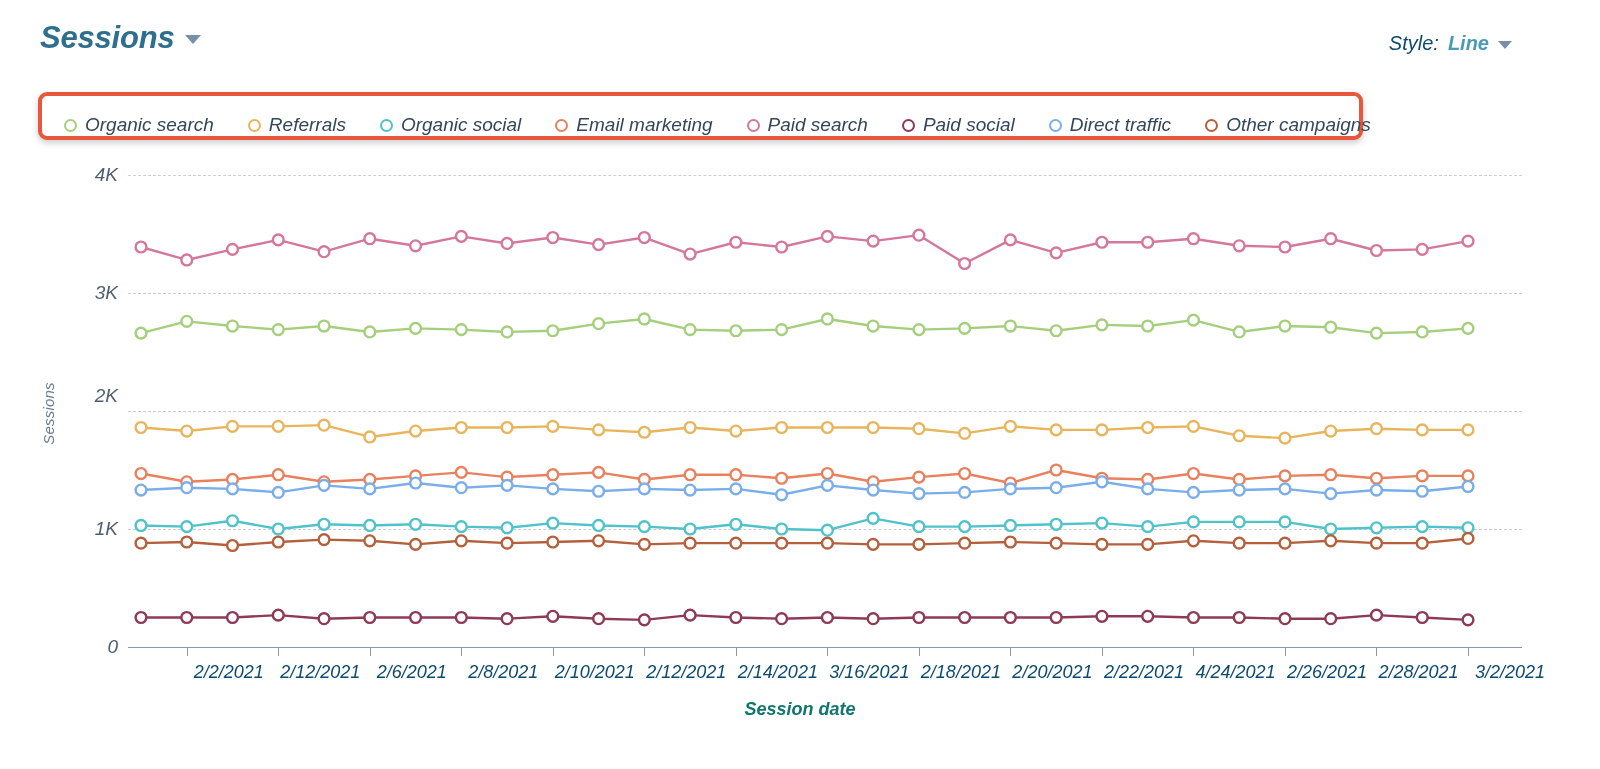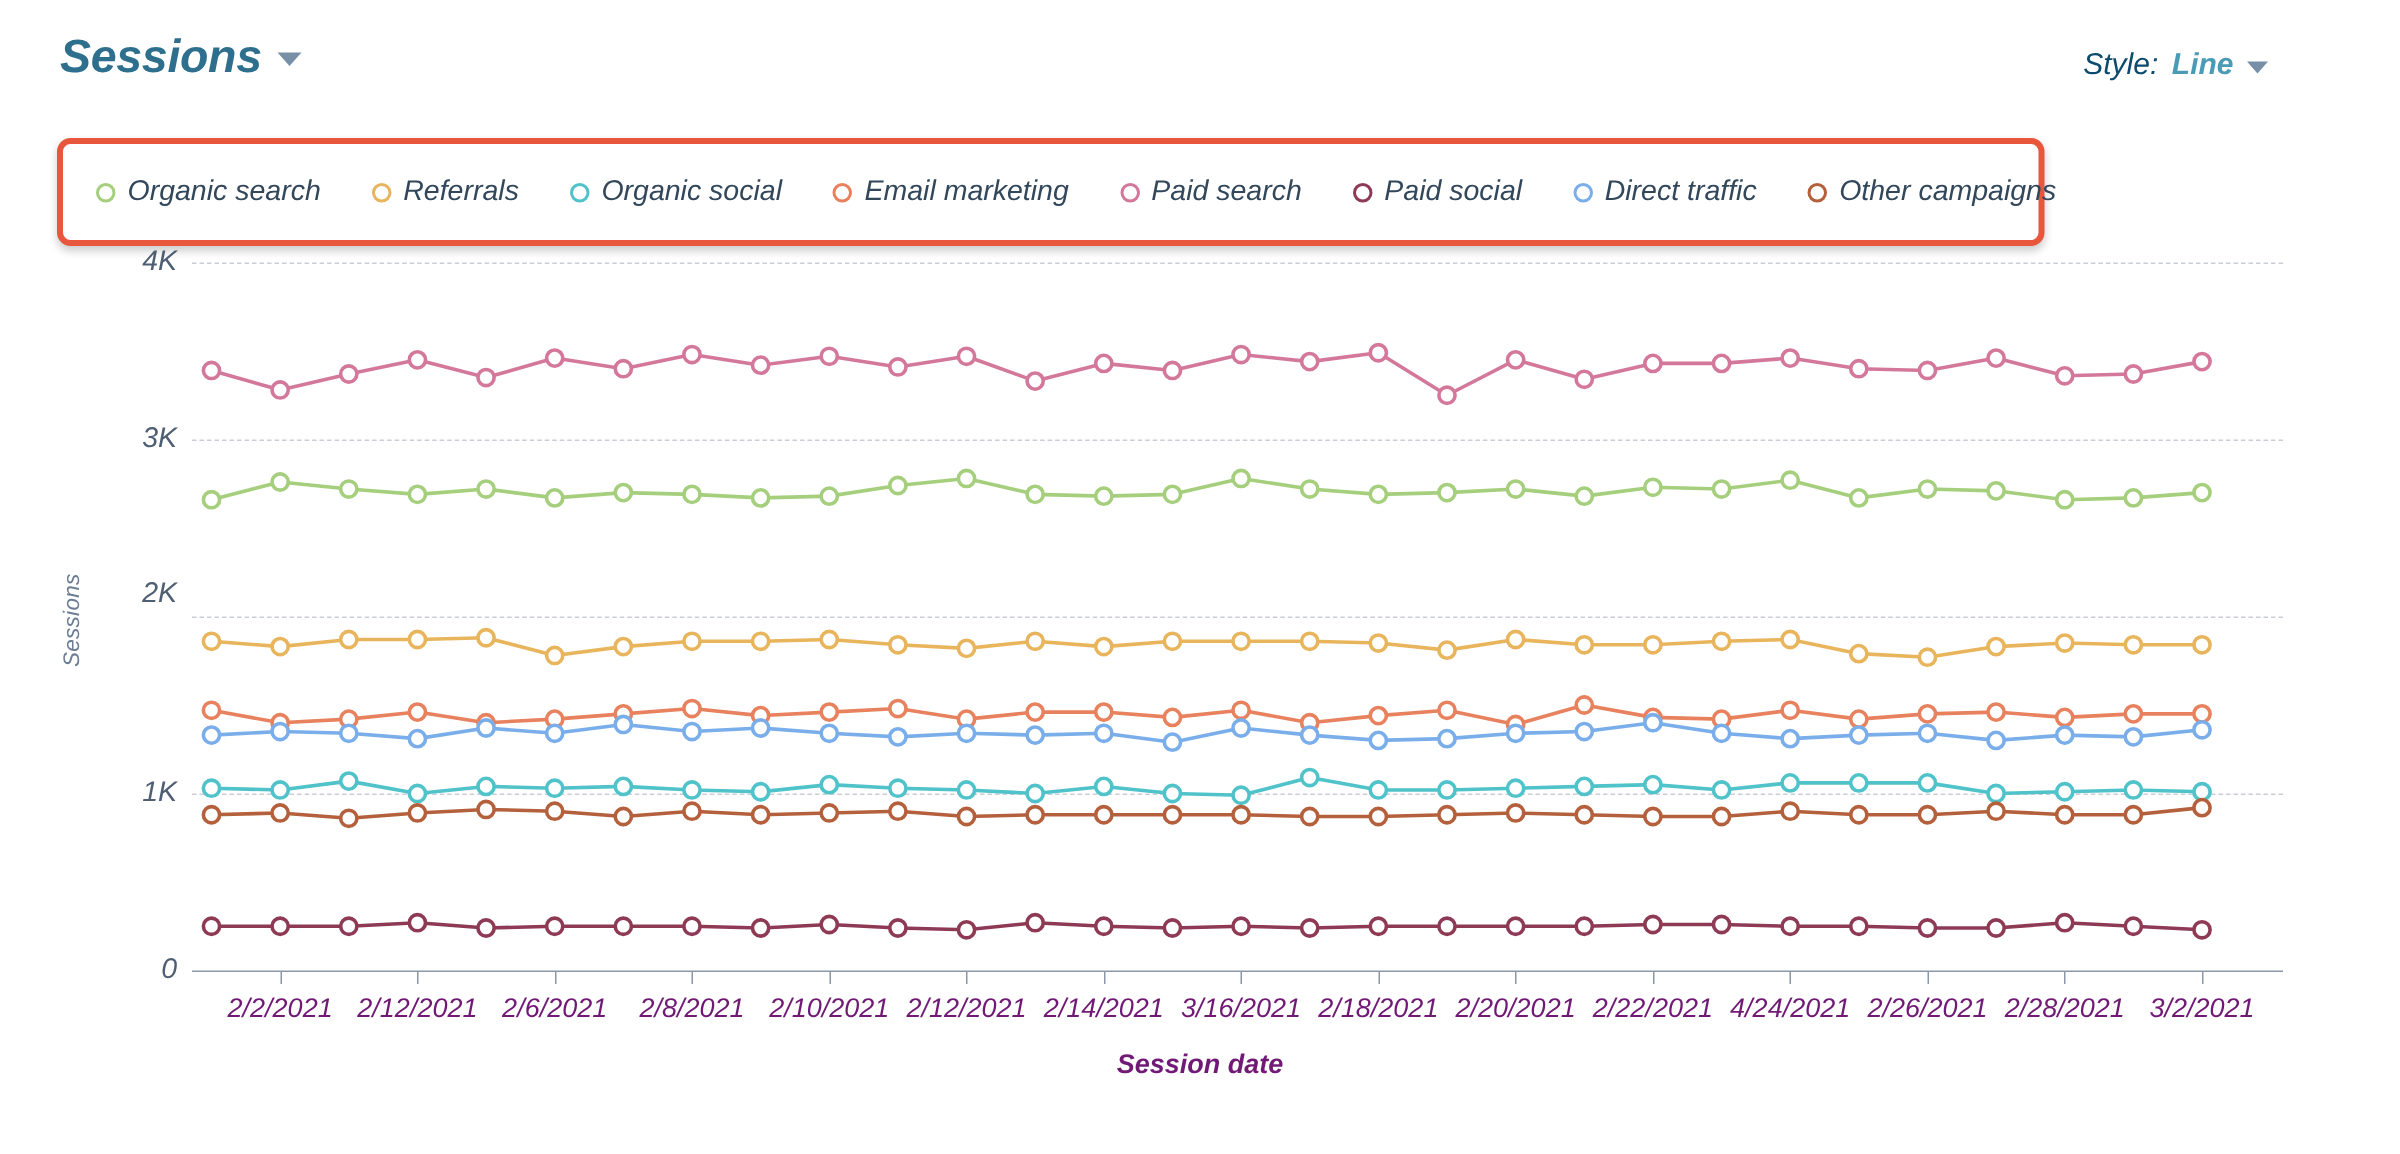--- a/index.html
+++ b/index.html
@@ -51,13 +51,13 @@
   
   .legend-box{
     position:absolute;left:38px;top:92px;
-    width:1325px;height:72px;
+    width:1325px;height:48px;
     box-sizing:border-box;
     border:4px solid #e8563c;
     border-radius:9px;
     background:#fff;
     box-shadow:0 3px 6px rgba(0,0,0,.20);
-    display:flex;align-items:center;
+    display:flex;align-items:flex-end;
     padding-left:22px;
   }
   .legend-items{display:flex;align-items:center;gap:0;}

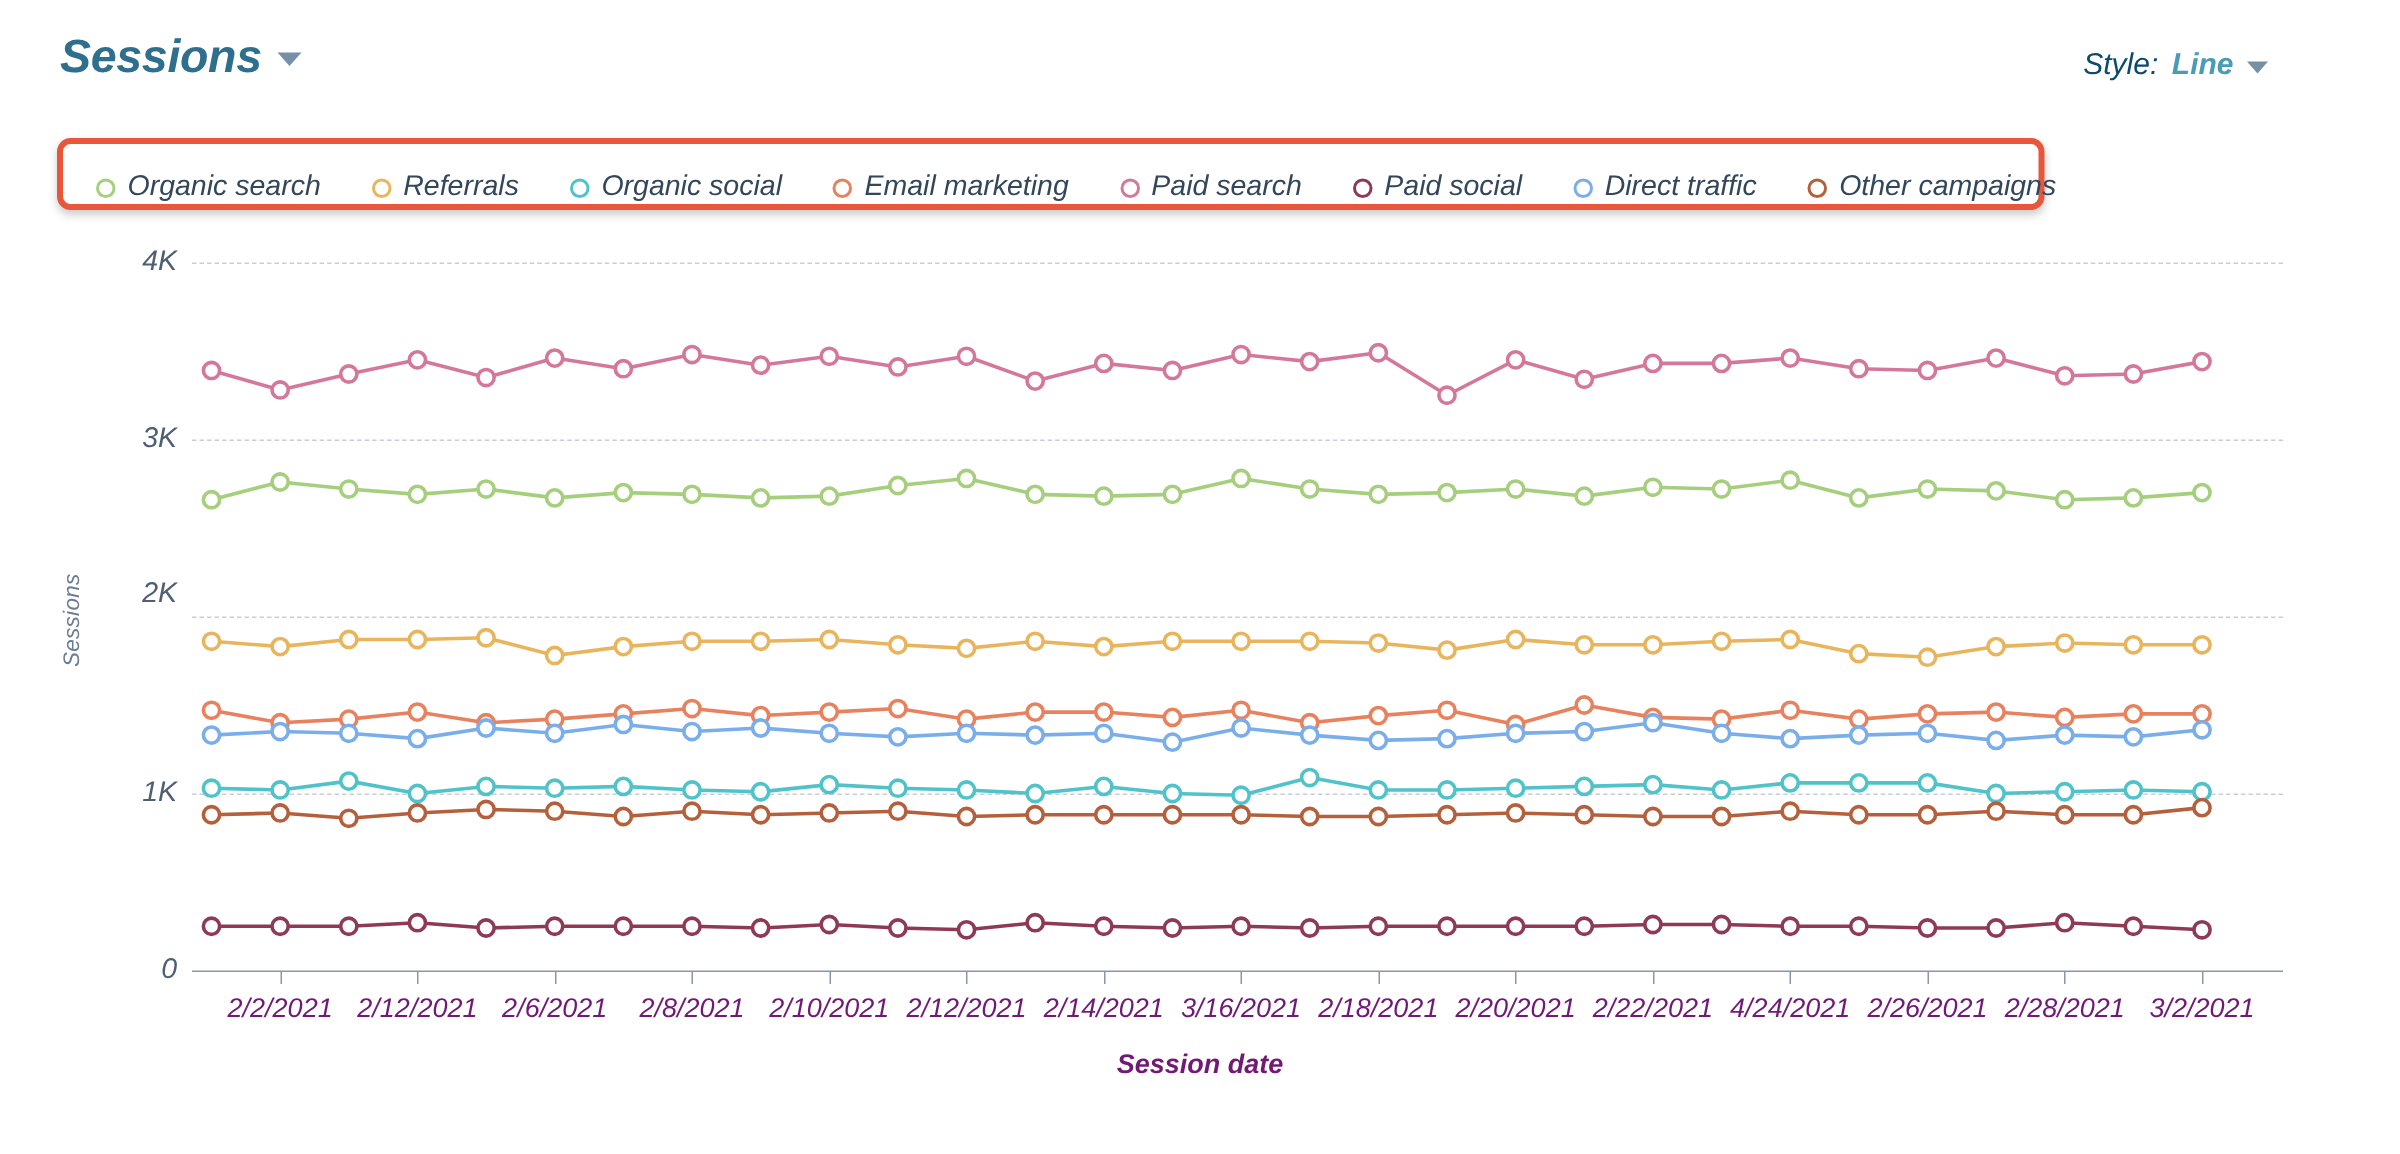--- a/index.html
+++ b/index.html
@@ -103,8 +103,8 @@
     border-left:1.5px solid #8a97a8;
   }
   .xtick-label{
-    position:absolute;font-size:18px;color:#701a75;
-    transform:translateX(-50%);white-space:nowrap;
+    position:absolute;font-size:18px;color:#0c4a6e;
+    transform:translateX(-50%);white-space:nowrap;margin-left:42px;
   }
   .xaxis-title{
     position:absolute;left:0;width:1600px;text-align:center;

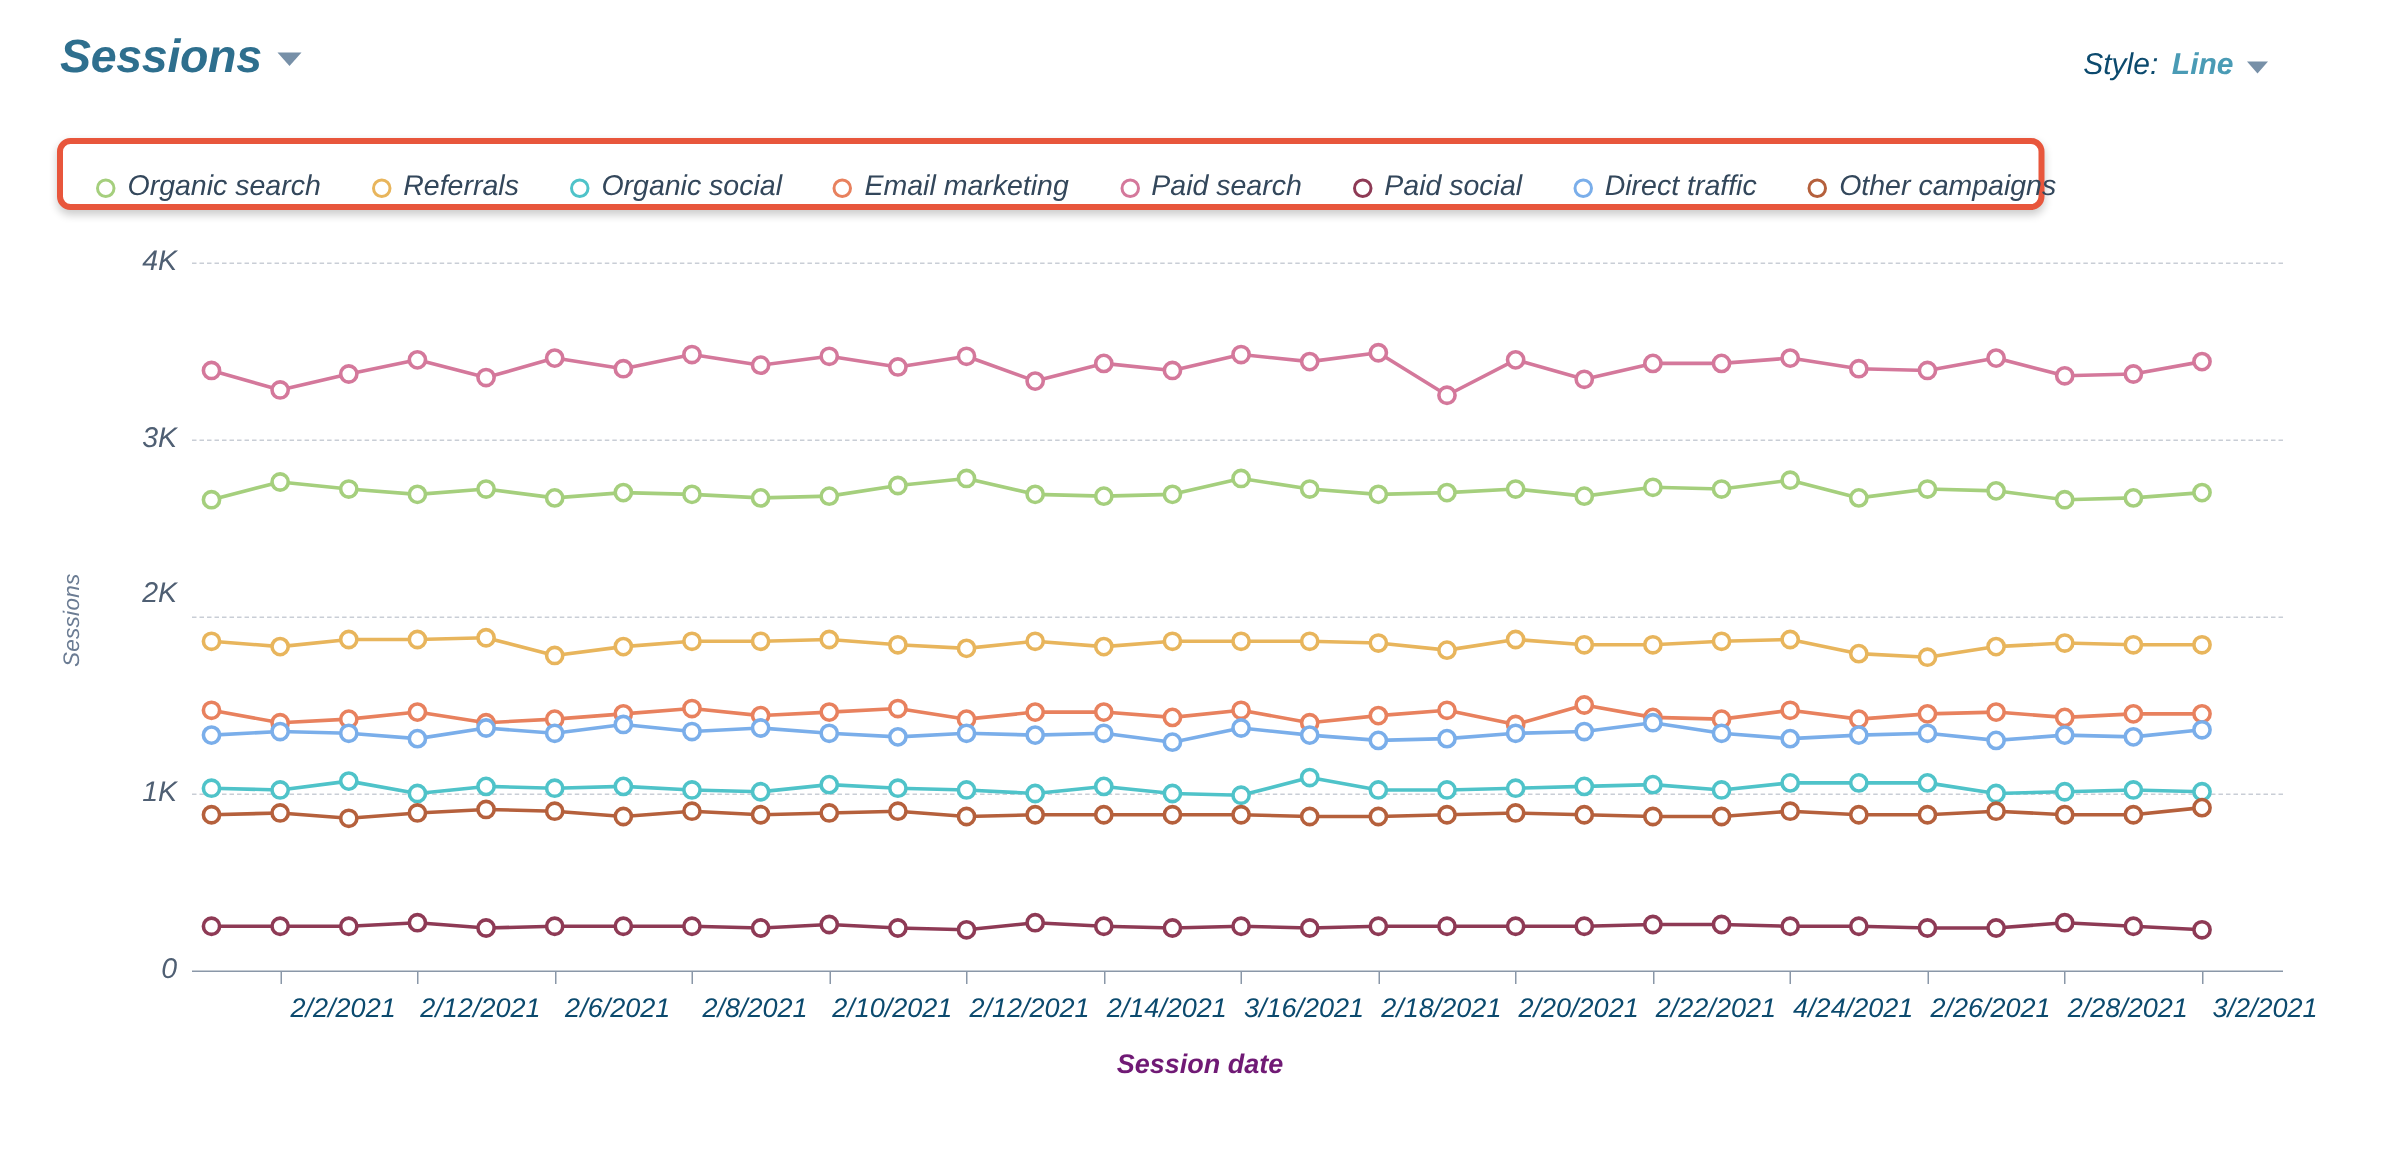--- a/index.html
+++ b/index.html
@@ -108,7 +108,7 @@
   }
   .xaxis-title{
     position:absolute;left:0;width:1600px;text-align:center;
-    font-size:18px;font-weight:bold;color:#701a75;
+    font-size:18px;font-weight:bold;color:#0f766e;
   }
   svg.plot{position:absolute;left:0;top:0;overflow:visible;}
 </style>

